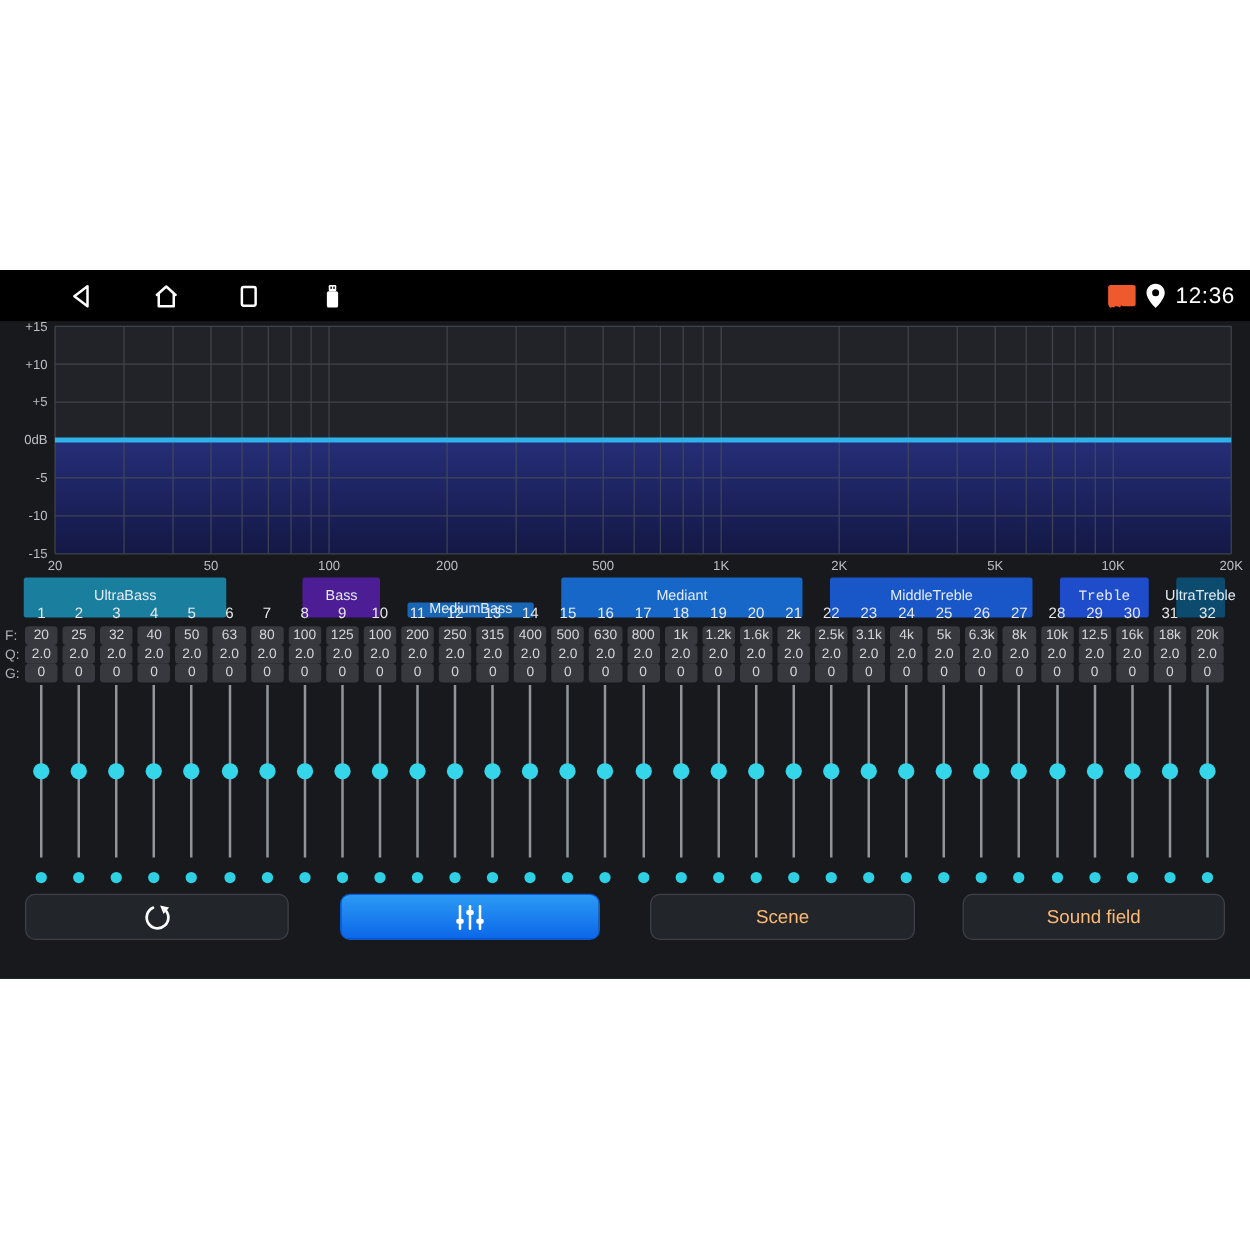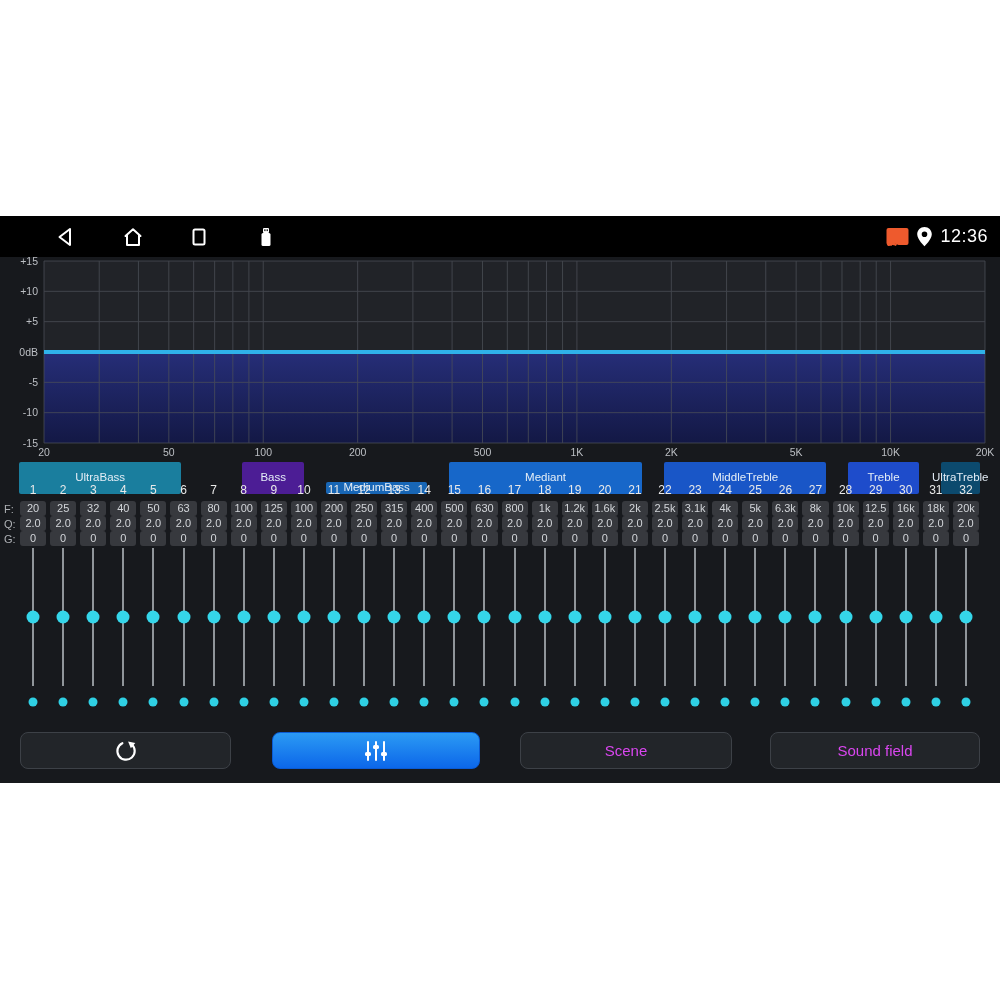--- a/index.html
+++ b/index.html
@@ -145,7 +145,7 @@
         <div class="band-chip" style="grid-column: 11 / 15; background: rgb(24, 102, 181); margin-top: 20px;">MediumBass</div>
         <div class="band-chip" style="grid-column: 15 / 22; background: rgb(23, 103, 201);">Mediant</div>
         <div class="band-chip" style="grid-column: 22 / 28; background: rgb(25, 86, 199);">MiddleTreble</div>
-        <div class="band-chip" style="grid-column: 28 / 31; background: rgb(30, 76, 203);">Treble</div>
+        <div class="band-chip" style="grid-column: 28 / 31; background: rgb(30, 76, 203); font-family: Liberation Mono, monospace;">Treble</div>
         <div class="band-chip" style="grid-column: 31 / 33; background: #0c4a6e;">UltraTreble</div>
       </div>
 

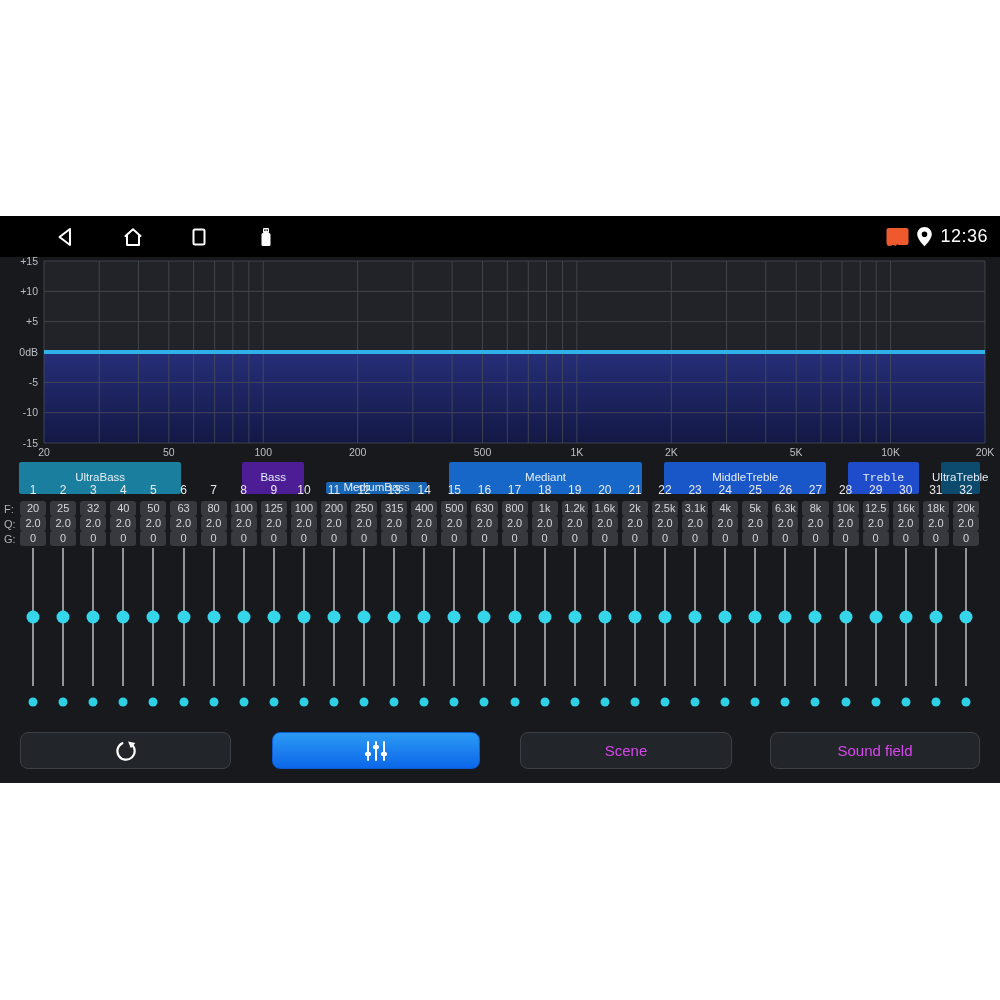--- a/index.html
+++ b/index.html
@@ -31,8 +31,8 @@
   .slider-knob{position:absolute;left:50%;transform:translate(-50%,-50%);top:69px;width:13px;height:13px;border-radius:50%;background:#35d6ea;}
   .slider-dot{position:absolute;left:50%;transform:translate(-50%,-50%);top:154px;width:9px;height:9px;border-radius:50%;background:#2fd0e4;}
   
-  .btn{position:absolute;top:475px;height:37px;border-radius:8px;display:flex;align-items:center;justify-content:center;
-       background:#222529;border:1px solid #3d4147;color:#d946ef;font-size:15px;box-sizing:border-box;}
+  .btn{position:absolute;top:458px;height:37px;border-radius:8px;display:flex;align-items:center;justify-content:center;
+       background:#222529;border:1px solid #3d4147;color:#fdba74;font-size:15px;box-sizing:border-box;}
   .btn.blue{background:linear-gradient(180deg,#2b9af4 0%,#0c67e9 100%);border:1px solid #0a5bd4;}
 </style>
 </head>

